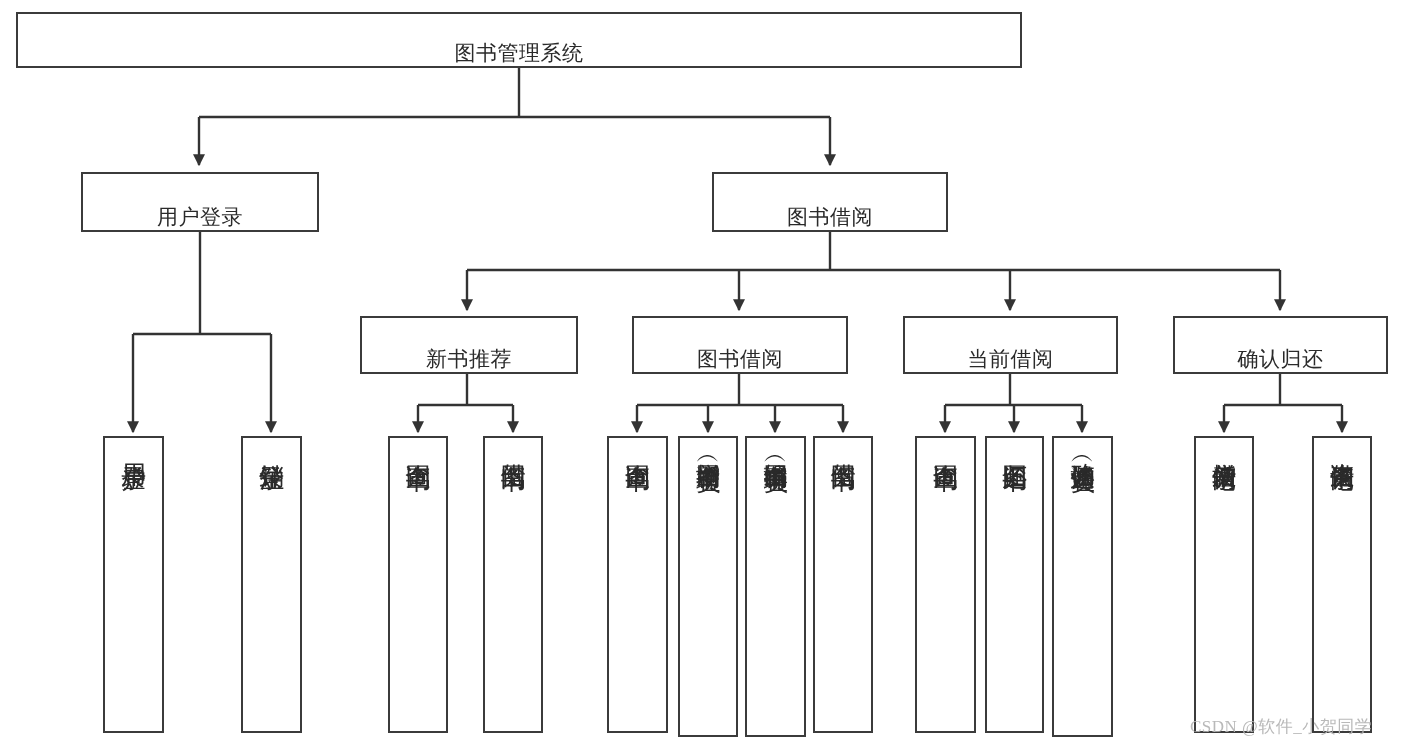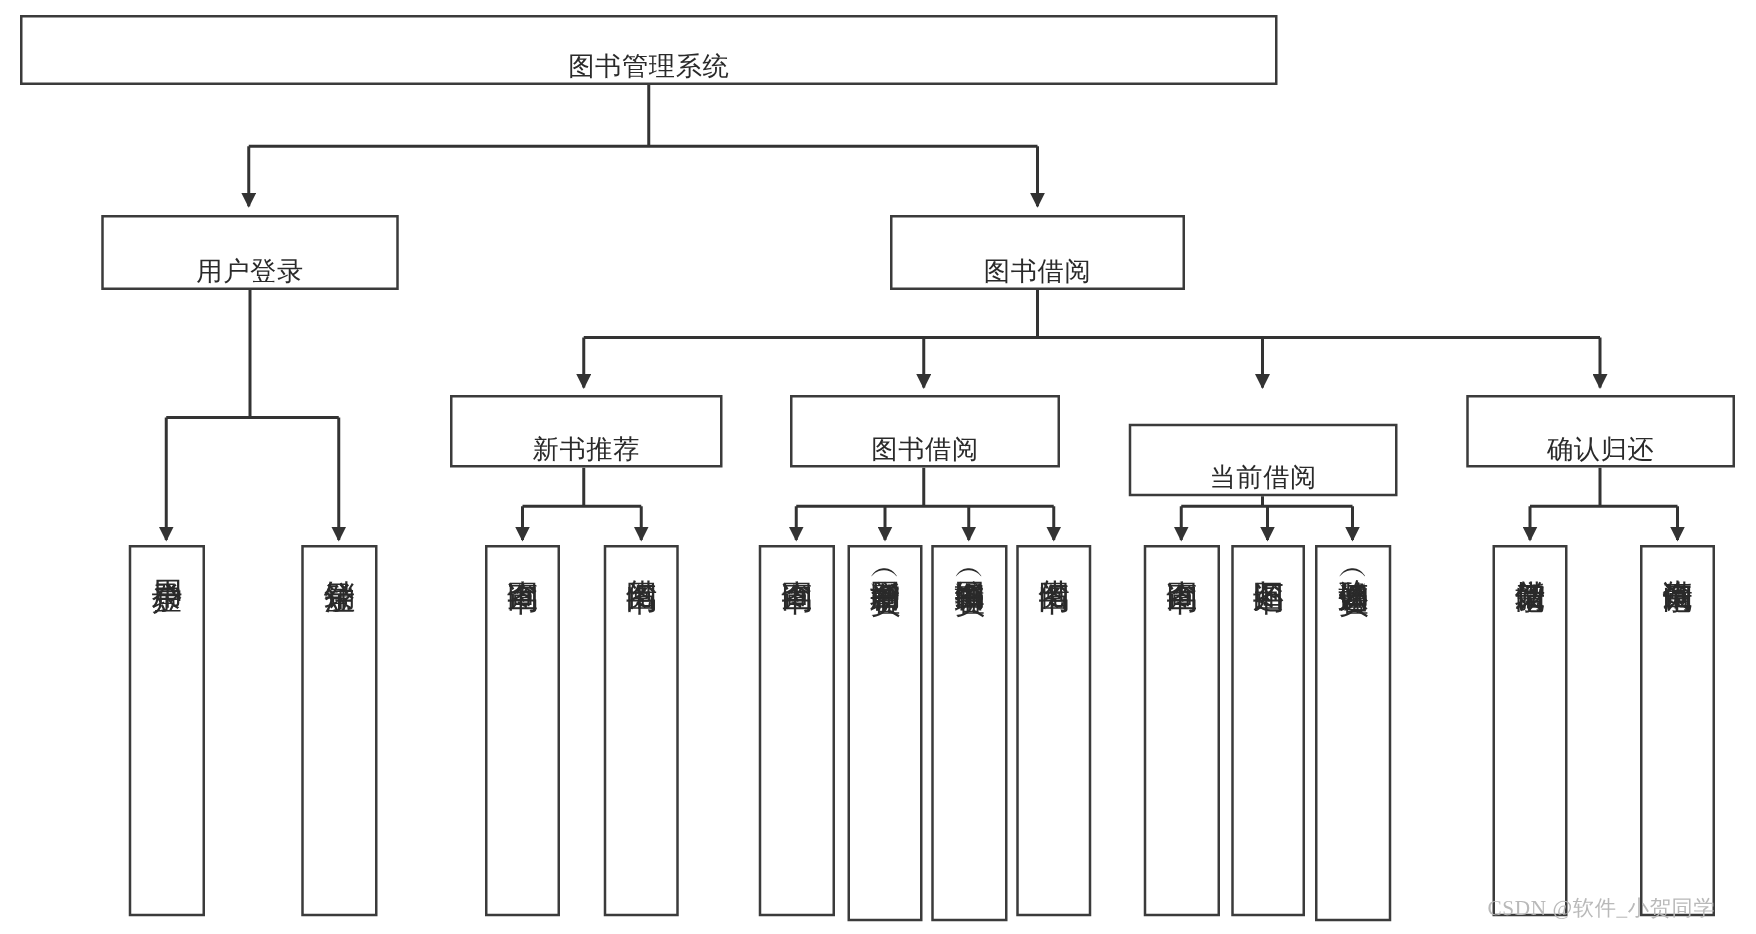--- a/index.html
+++ b/index.html
@@ -139,7 +139,7 @@
   <div class="node horiz" style="left:632px; top:316px; width:216px; height:58px;">
     <span class="label">图书借阅</span>
   </div>
-  <div class="node horiz" style="left:903px; top:316px; width:215px; height:58px;margin-top:23px;">
+  <div class="node horiz" style="left:903px; top:316px; width:215px; height:58px;">
     <span class="label">当前借阅</span>
   </div>
   <div class="node horiz" style="left:1173px; top:316px; width:215px; height:58px;">

